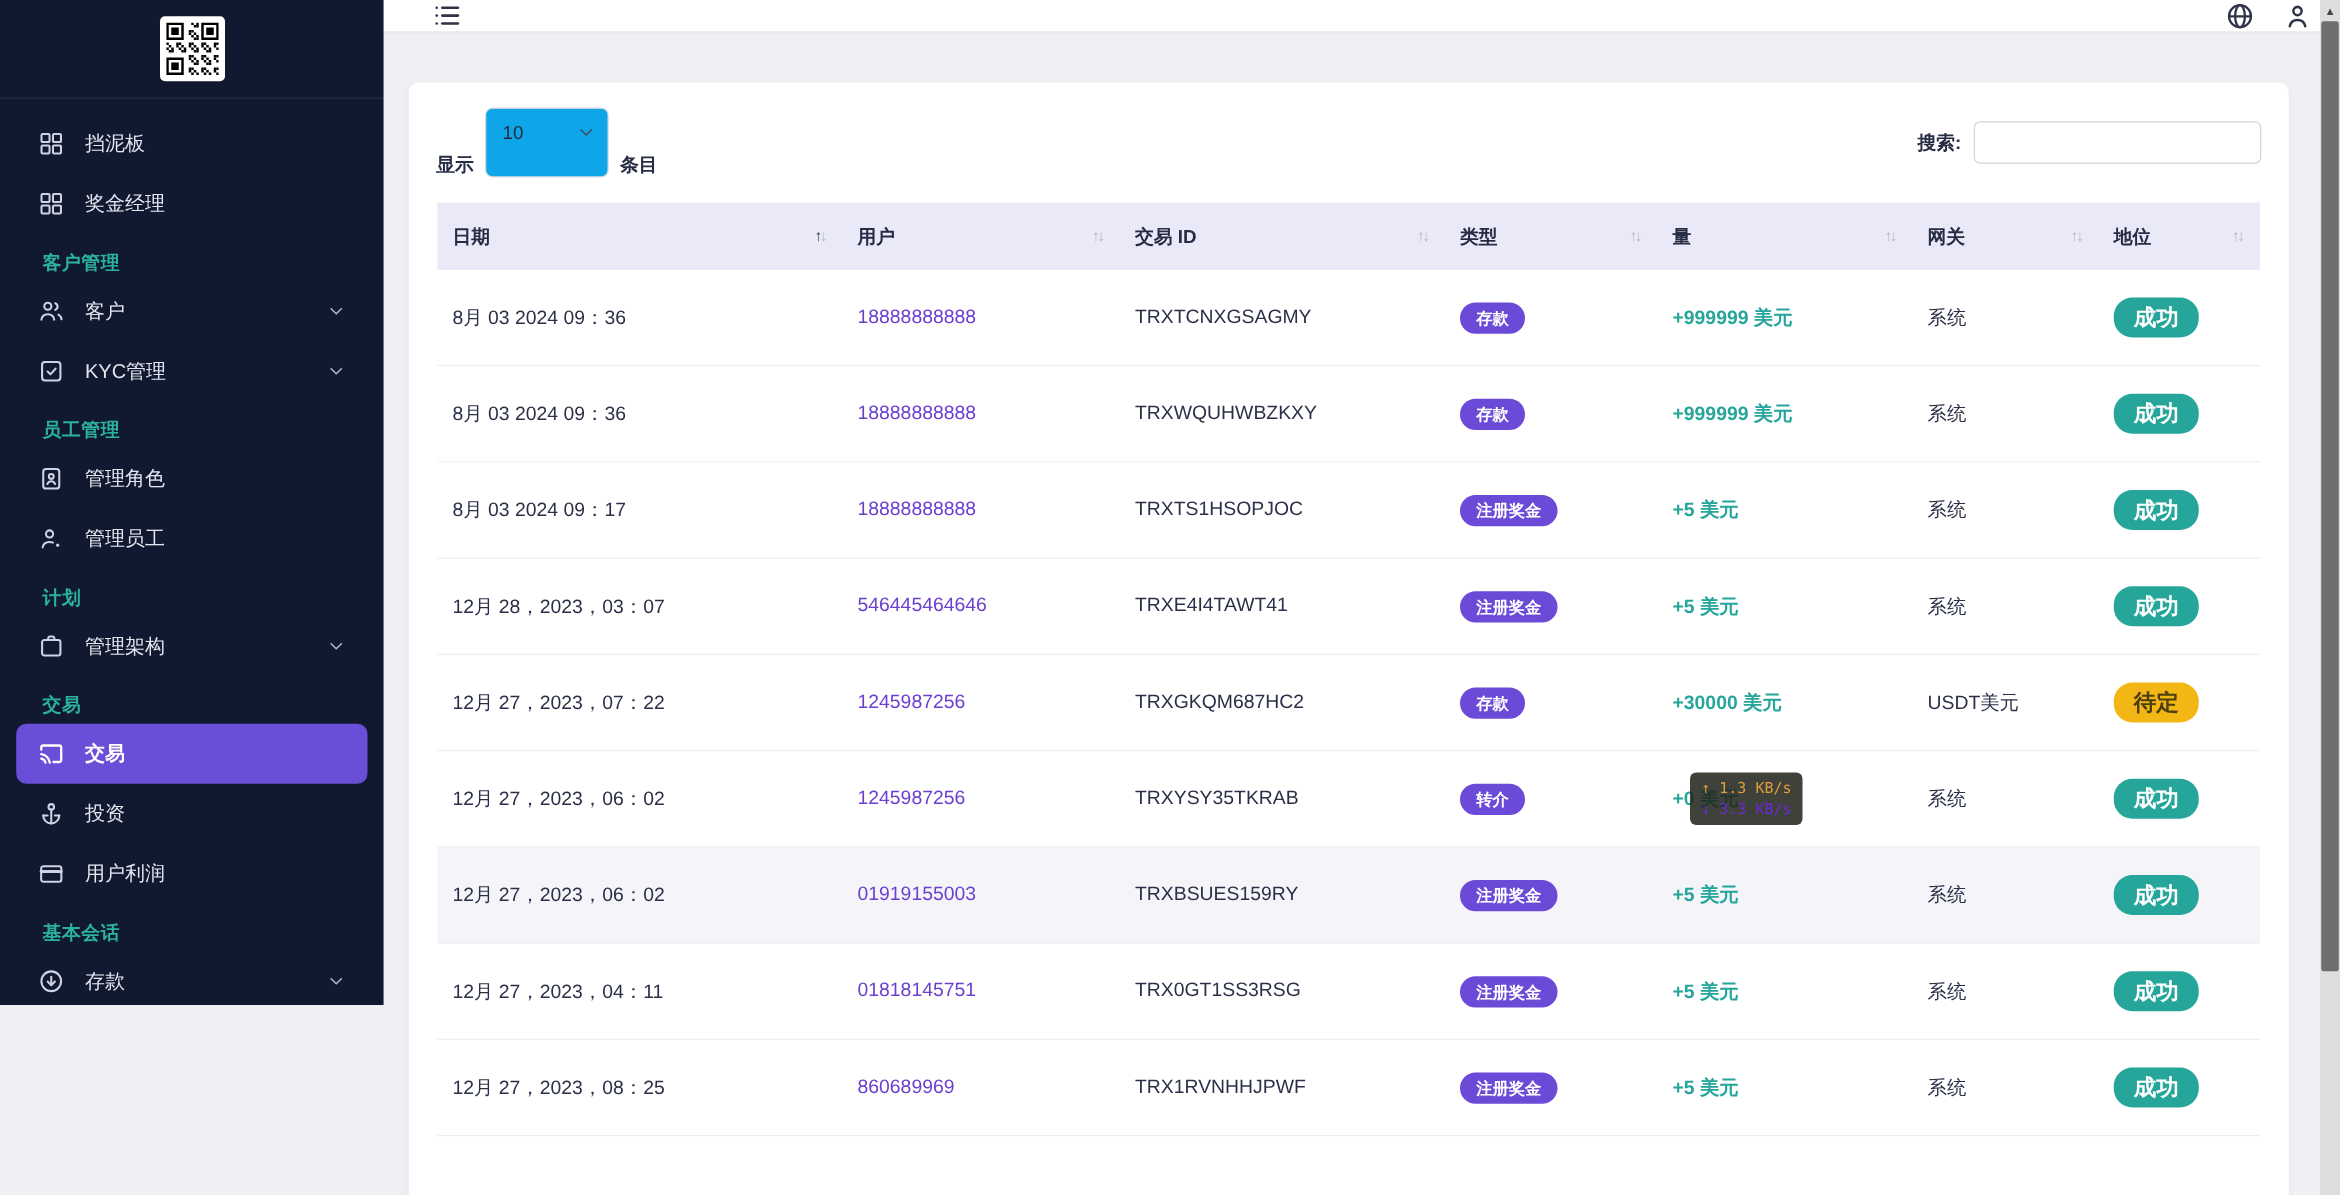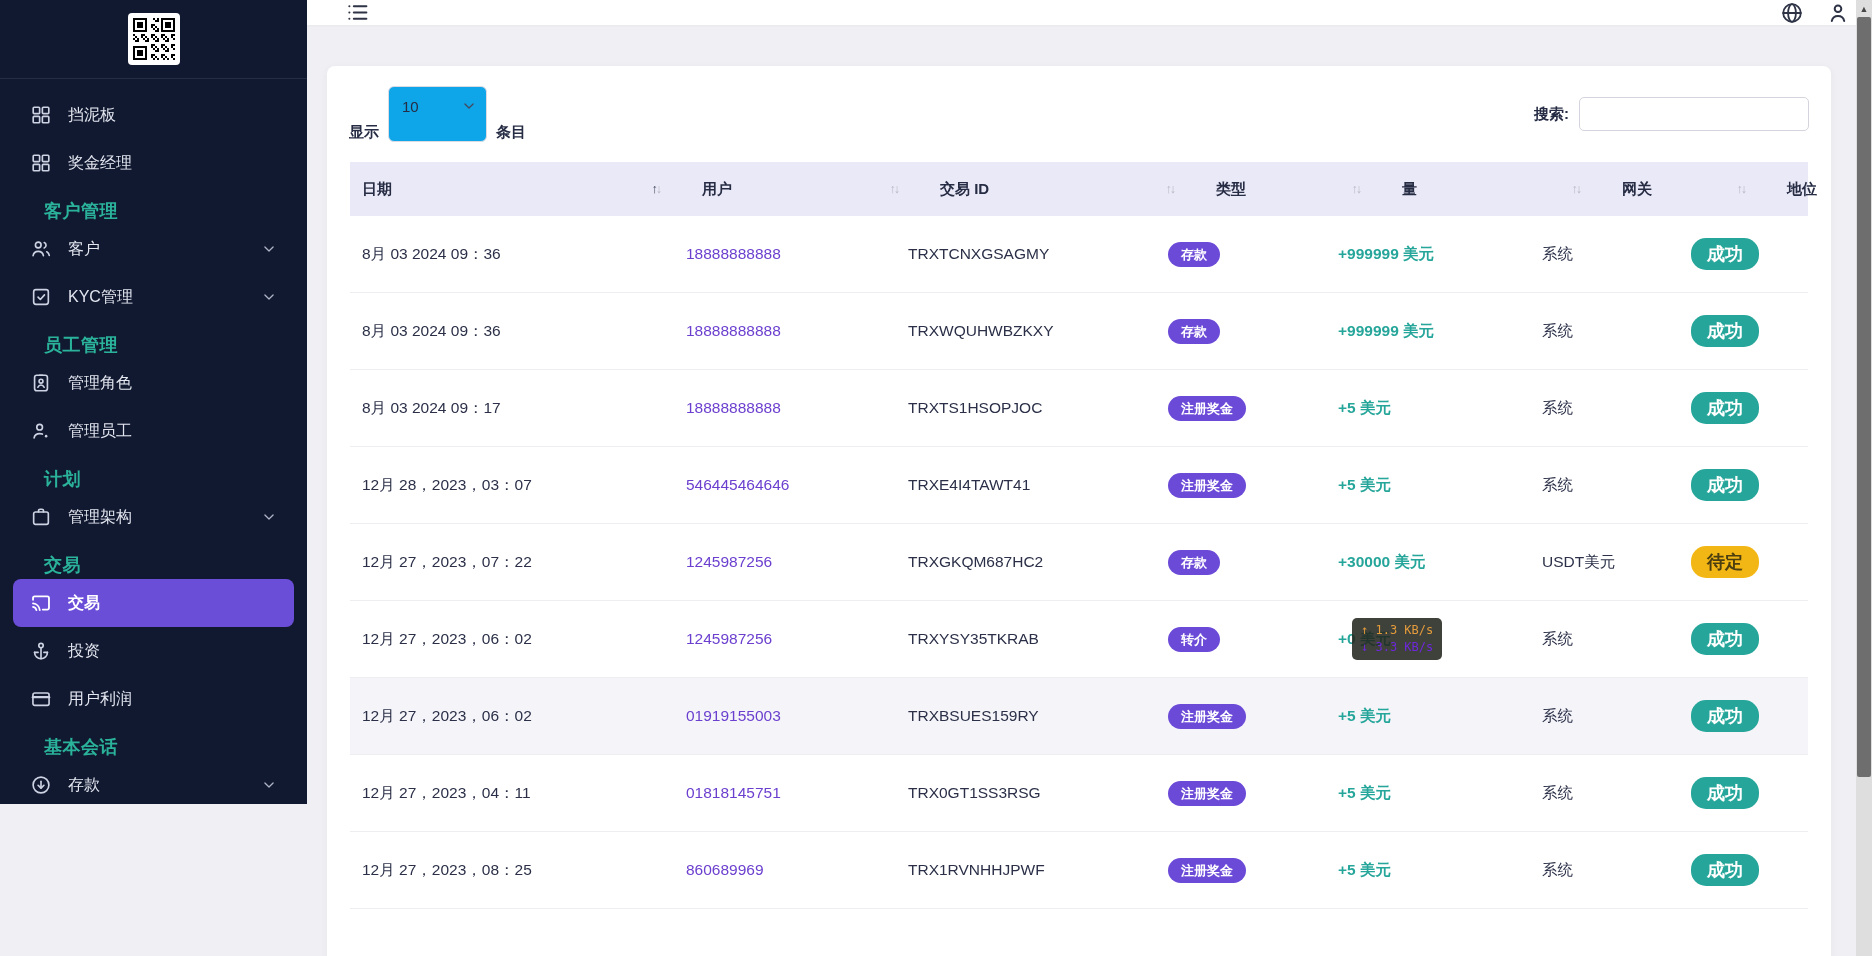--- a/index.html
+++ b/index.html
@@ -46,7 +46,7 @@
   
   .table{width:1458px;margin:0 auto;}
   .thead,.tr{display:grid;grid-template-columns:324px 222px 260px 170px 204px 149px 129px;}
-  .thead{background:var(--band);height:54px;align-items:center;gap:16px;}
+  .thead{background:var(--band);height:54px;align-items:center;}
   .th{display:flex;align-items:center;justify-content:space-between;padding:0 14px 0 12px;font-size:15px;font-weight:700;color:var(--ink);cursor:pointer;}
   .sort{display:inline-flex;letter-spacing:-2px;font-size:12.5px;line-height:1;}
   .sort .up,.sort .dn{color:#b9b9c6;}

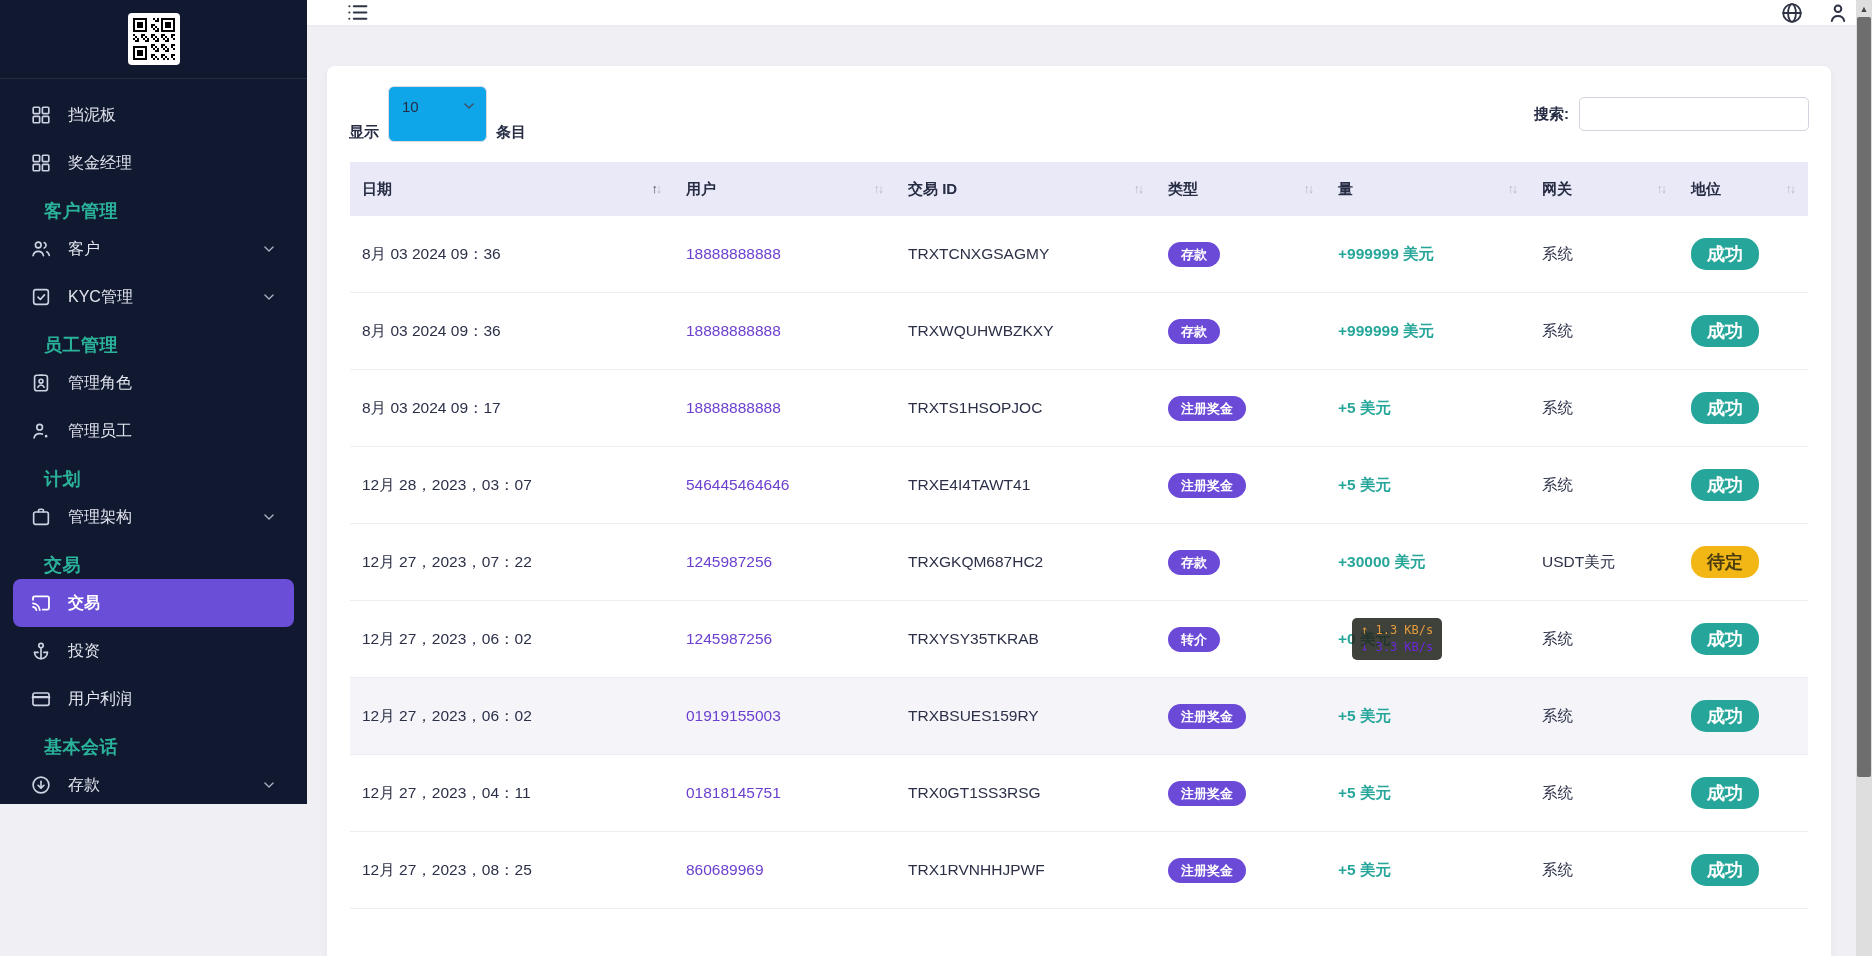--- a/index.html
+++ b/index.html
@@ -17,7 +17,7 @@
   .logo-wrap{height:78px;display:flex;align-items:center;justify-content:center;border-bottom:1px solid rgba(255,255,255,.09);}
   .logo-box{background:#fff;border-radius:4px;padding:3px;width:46px;height:46px;display:flex;align-items:center;justify-content:center;}
   .menu{padding-top:12px;}
-  .section-label{color:var(--section);font-size:18px;font-weight:700;letter-spacing:.5px;margin:14px 0 4px 44px;height:20px;line-height:20px;}
+  .section-label{color:var(--section);font-size:15px;font-weight:700;letter-spacing:.5px;margin:14px 0 4px 34px;height:20px;line-height:20px;}
   .side-item{height:48px;margin:0 13px;display:flex;align-items:center;padding:0 18px 0 17px;border-radius:8px;cursor:pointer;position:relative;}
   .side-item .icn{width:22px;height:22px;display:inline-flex;margin-right:16px;color:#cdd3e2;}
   .side-item .icn svg{width:22px;height:22px;}

